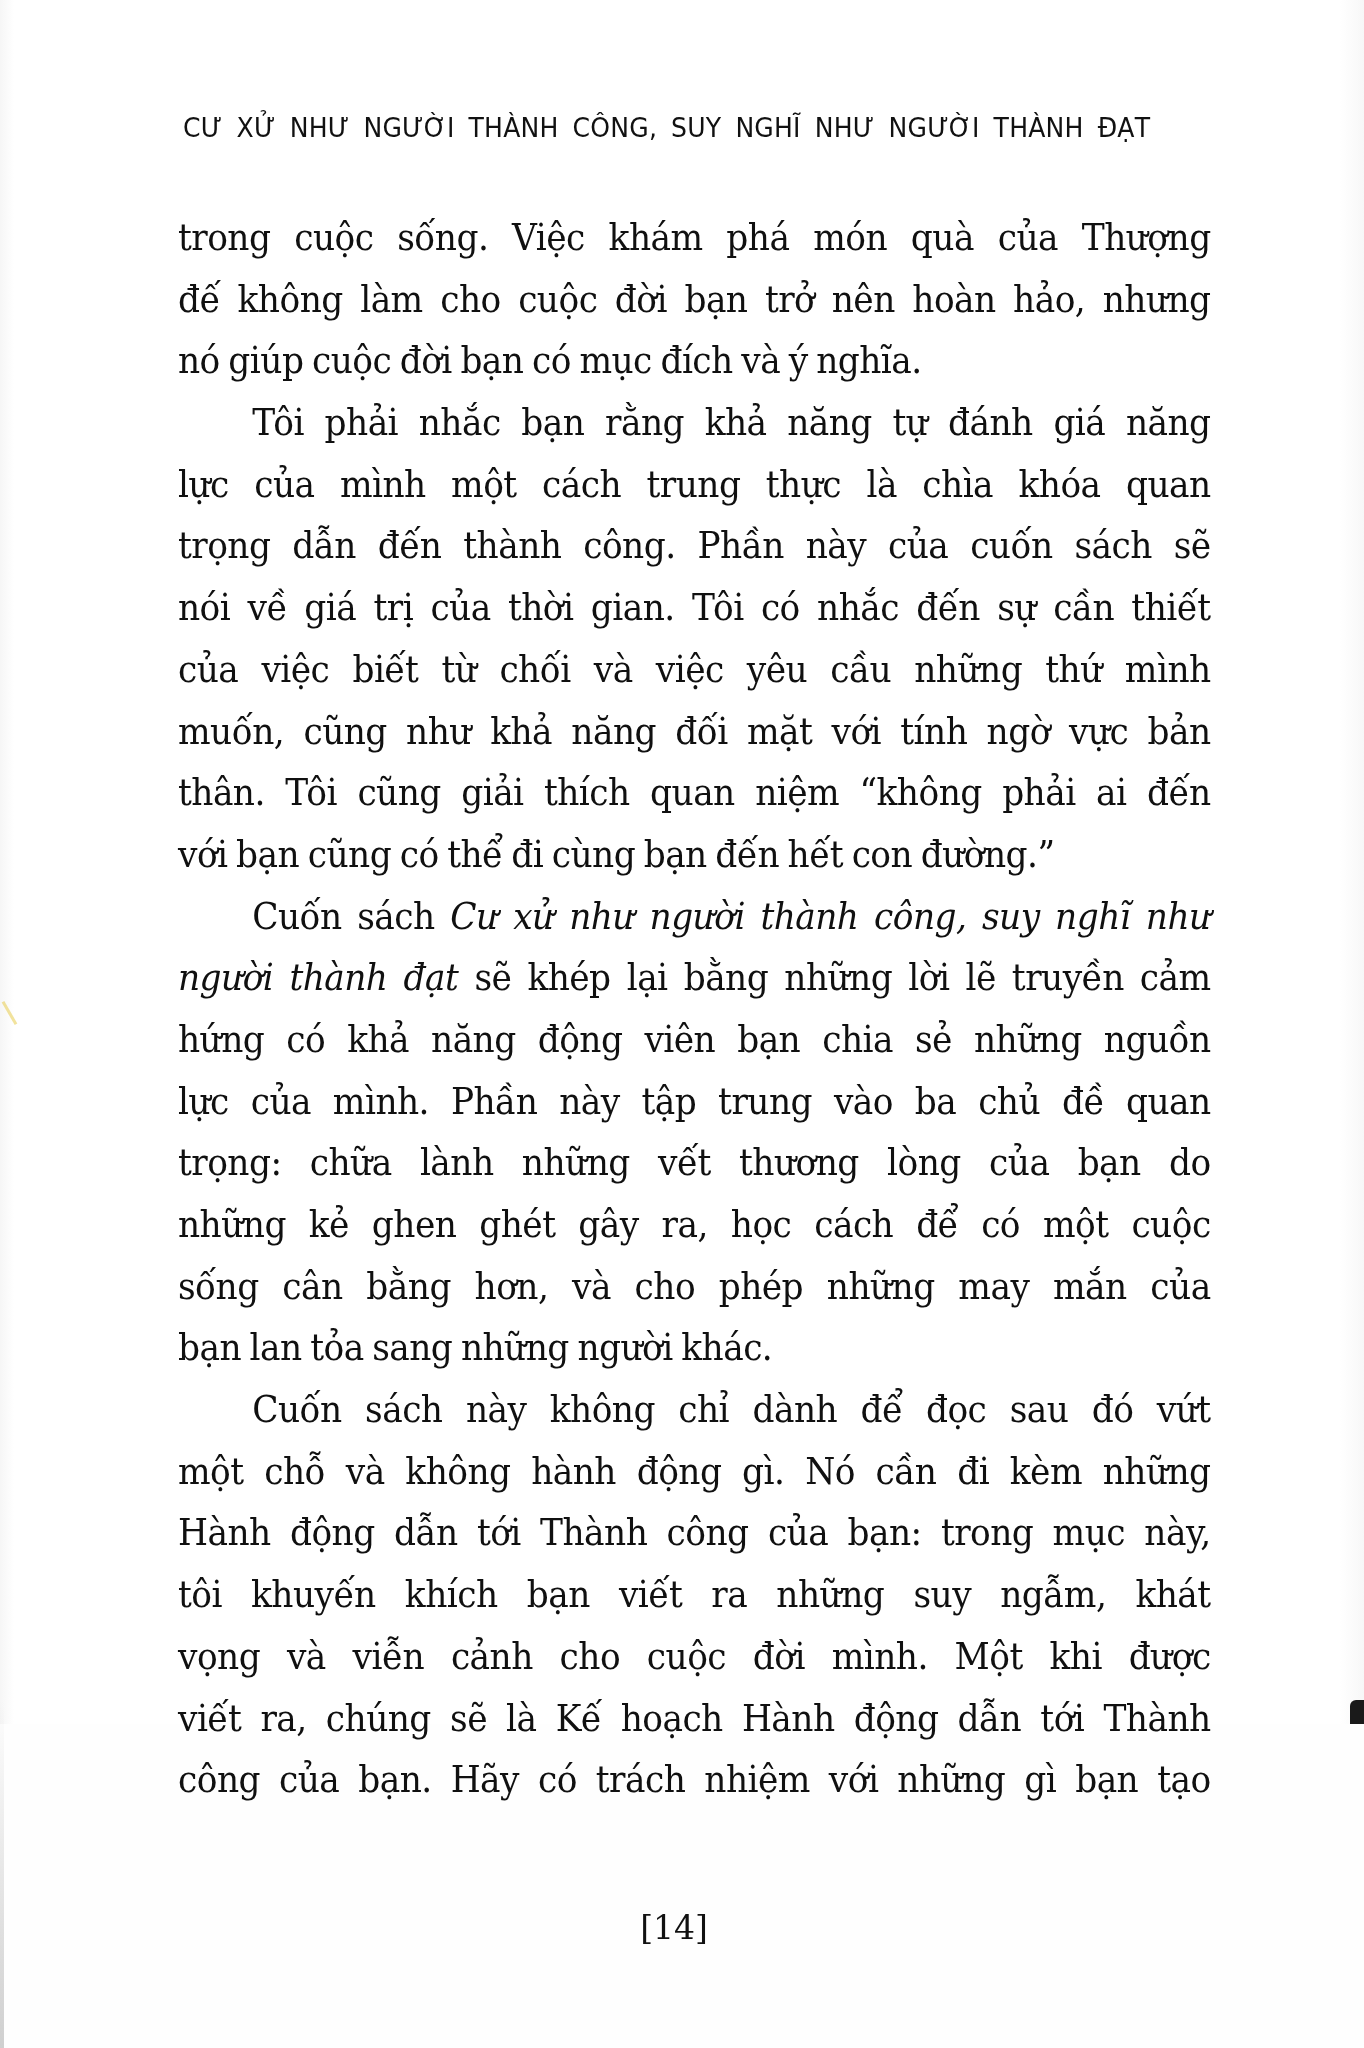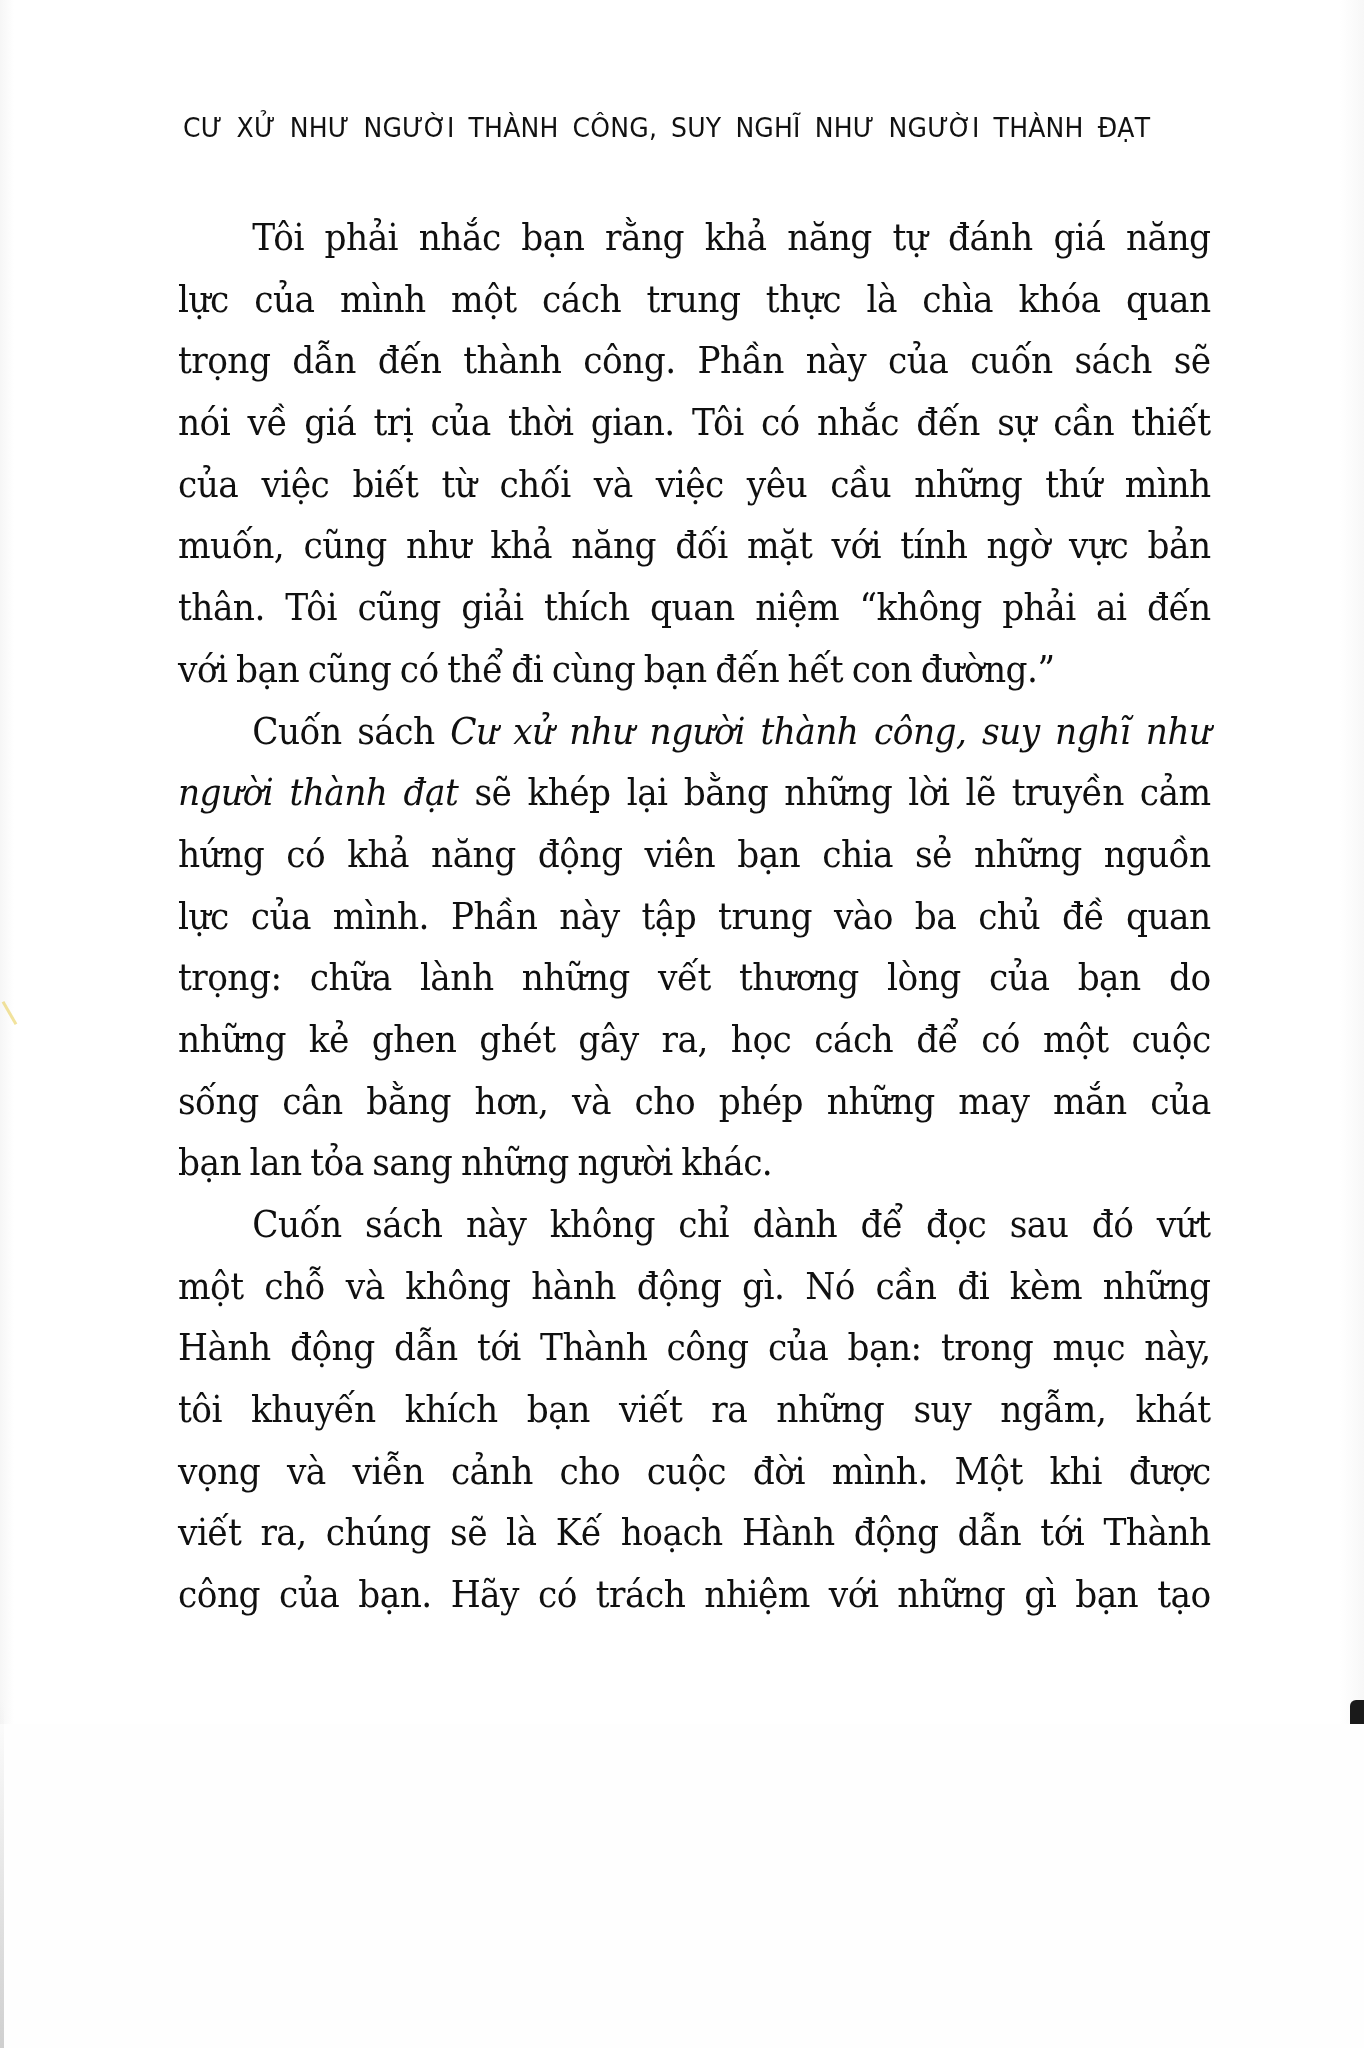--- a/index.html
+++ b/index.html
@@ -114,6 +114,11 @@
 
   <div class="body-text">
 
+    <div>
+      <span class="line">trong cuộc sống. Việc khám phá món quà của Thượng</span>
+      <span class="line">đế không làm cho cuộc đời bạn trở nên hoàn hảo, nhưng</span>
+      <span class="line last">nó giúp cuộc đời bạn có mục đích và ý nghĩa.</span>
+    </div>
 
     <div>
       <span class="line indent">Tôi phải nhắc bạn rằng khả năng tự đánh giá năng</span>

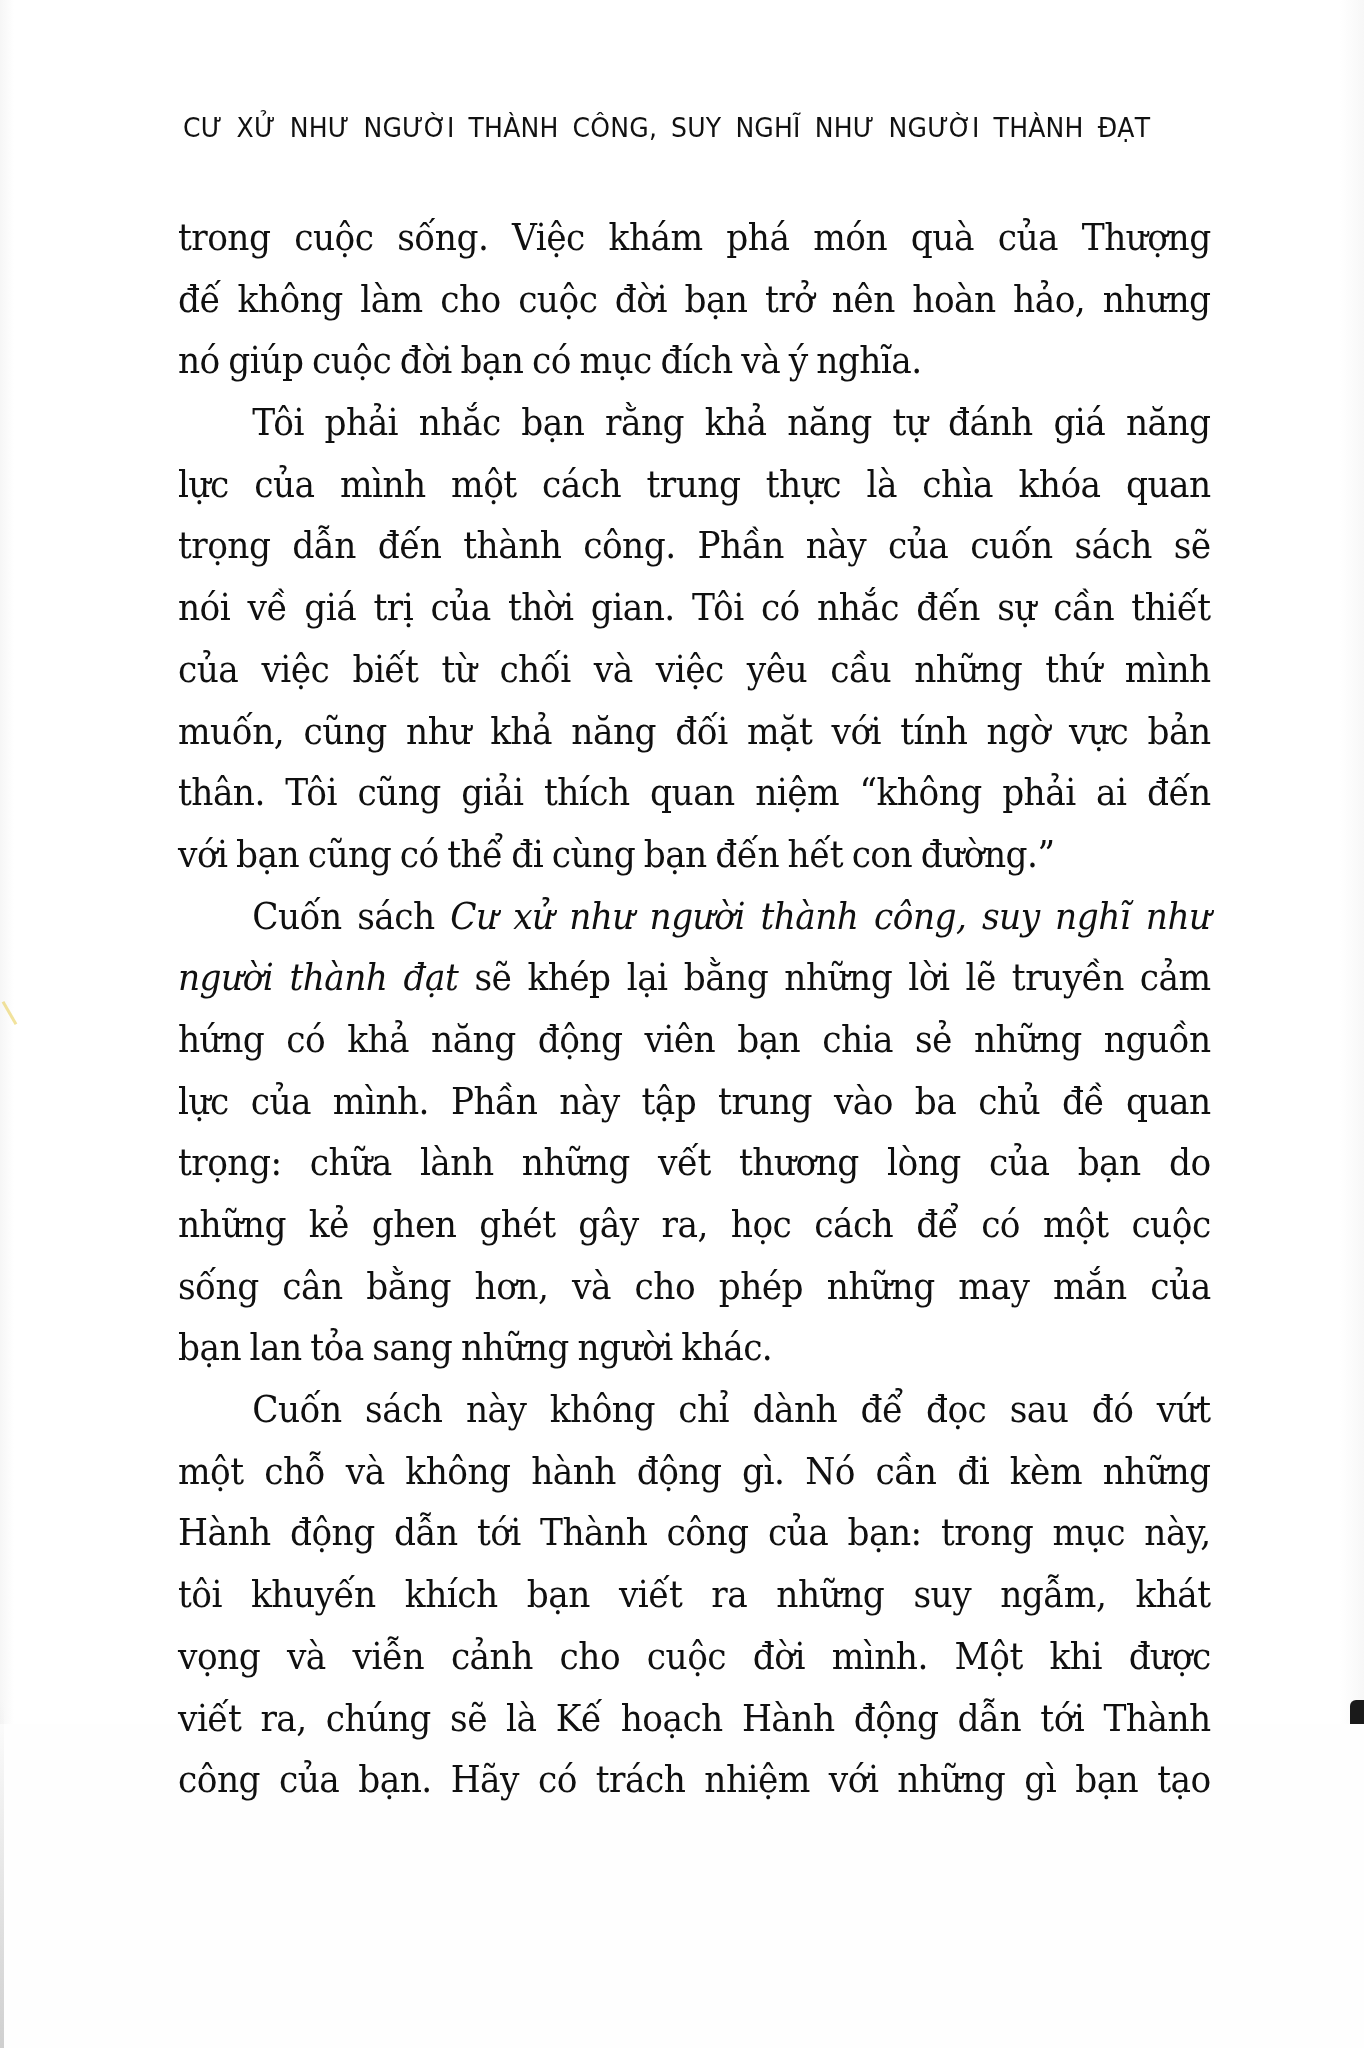--- a/index.html
+++ b/index.html
@@ -153,6 +153,7 @@
     </div>
   </div>
 
+  <div class="page-number"><span>[14]</span></div>
 </div>
 
 </body></html>

